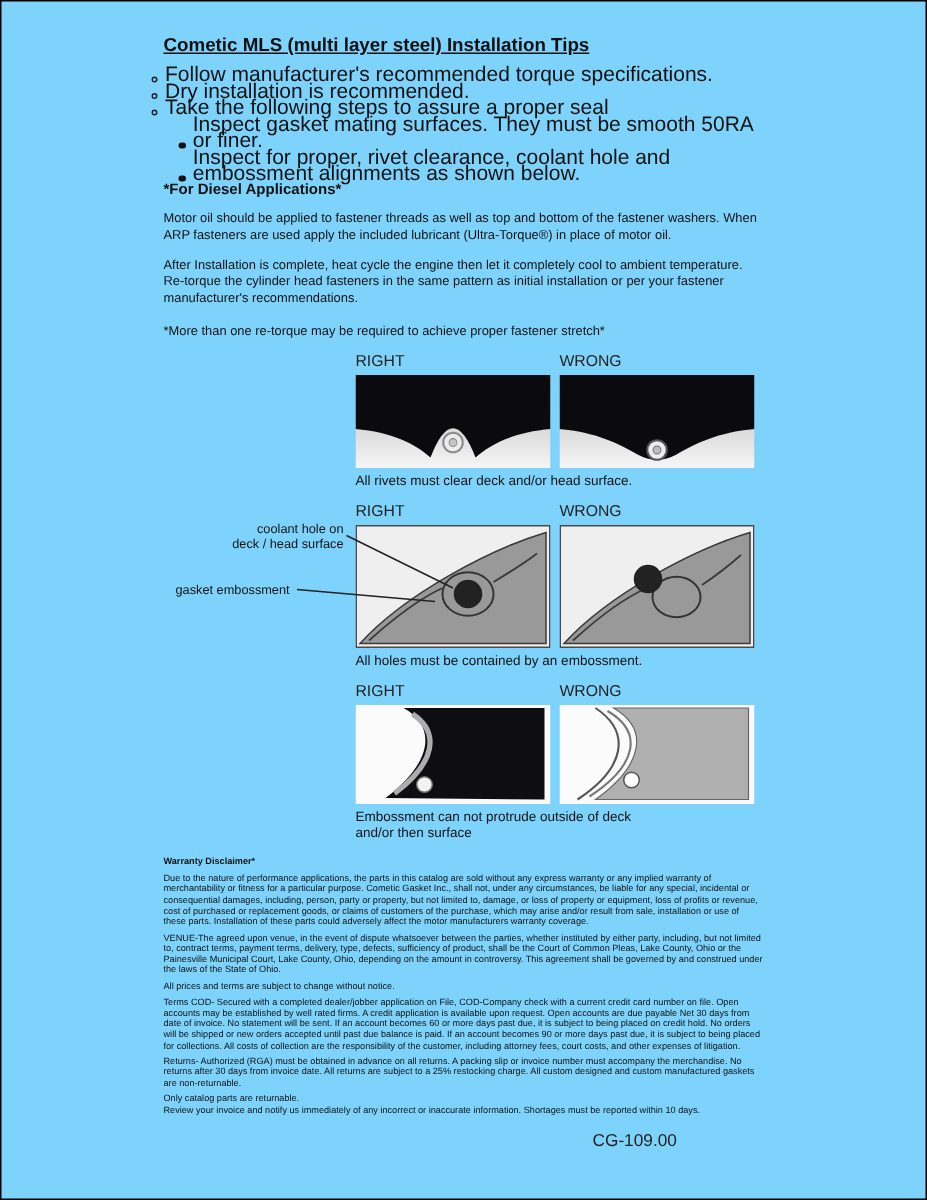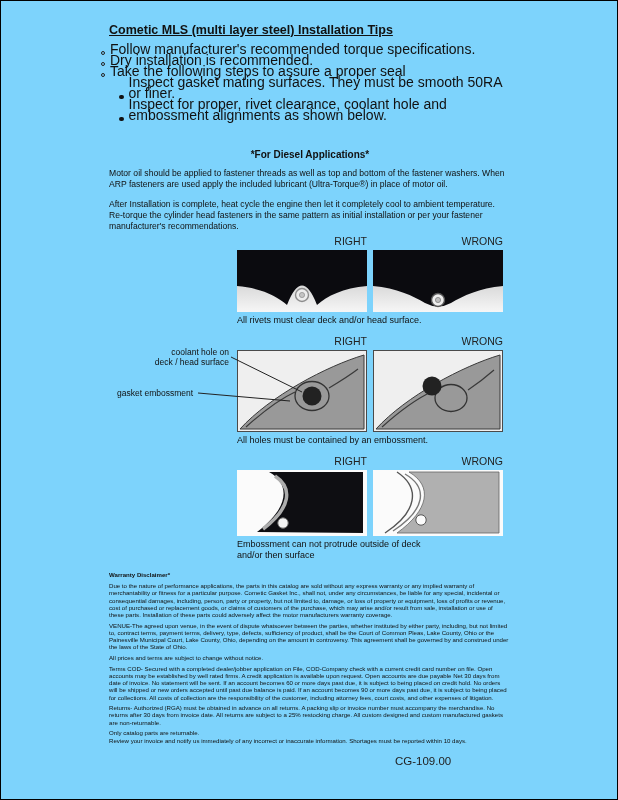--- a/index.html
+++ b/index.html
@@ -14,7 +14,7 @@
   .tip.sub { margin-left:18px; }
   .b-open { flex:0 0 auto; width:4px; height:4px; border:1px solid #222; border-radius:50%; margin:3.2px 5px 0 0; }
   .b-fill { flex:0 0 auto; width:4.5px; height:4.5px; background:#111; border-radius:50%; margin:3px 5px 0 0; }
-  .diesel-head { font-size:10px; font-weight:bold; margin-top:28px;text-align:center; }
+  .diesel-head { font-size:10px; font-weight:bold; margin-top:0; }
   .para { font-size:8.6px; line-height:11px; margin-top:8px; }
   .para.second { margin-top:9px; }
   .para.note { margin-top:11px; }

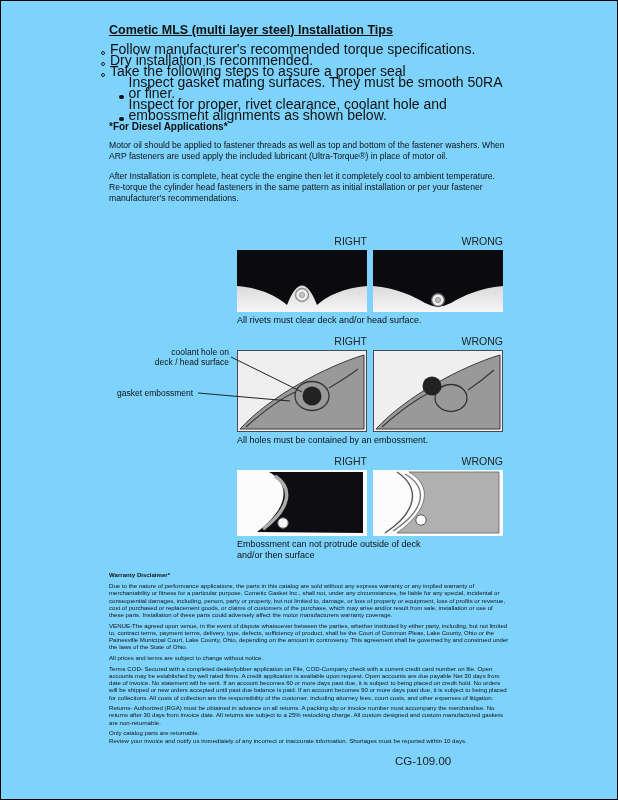--- a/index.html
+++ b/index.html
@@ -72,6 +72,7 @@
     <h2 class="diesel-head">*For Diesel Applications*</h2>
     <p class="para">Motor oil should be applied to fastener threads as well as top and bottom of the fastener washers. When ARP fasteners are used apply the included lubricant (Ultra-Torque®) in place of motor oil.</p>
     <p class="para second">After Installation is complete, heat cycle the engine then let it completely cool to ambient temperature. Re-torque the cylinder head fasteners in the same pattern as initial installation or per your fastener manufacturer's recommendations.</p>
+    <p class="para note">*More than one re-torque may be required to achieve proper fastener stretch*</p>
   </div>
 
   <div class="diagrams">

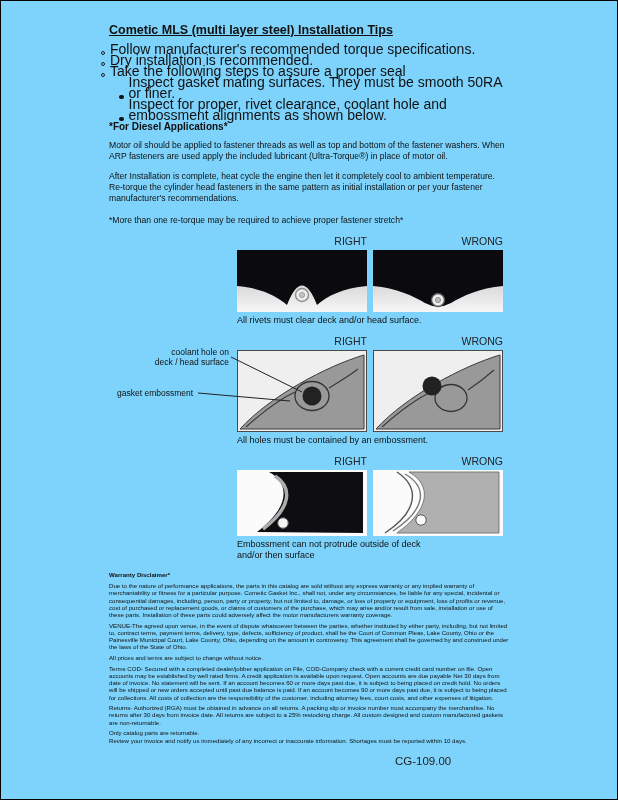--- a/index.html
+++ b/index.html
@@ -22,7 +22,7 @@
   .diagrams { position:absolute; left:236px; top:234px; width:266px; }
   .diag-row { margin-bottom:9px; }
   .label-pair, .panel-pair { display:flex; gap:6px; }
-  .dlabel { width:130px; text-align:right; font-size:10.5px; line-height:13px; margin-bottom:2px; color:#222; }
+  .dlabel { width:130px; text-align:left; font-size:10.5px; line-height:13px; margin-bottom:2px; color:#222; }
   .panel { display:block; }
   .dcaption { font-size:9px; line-height:11px; margin-top:3px; white-space:pre-line; }
 

